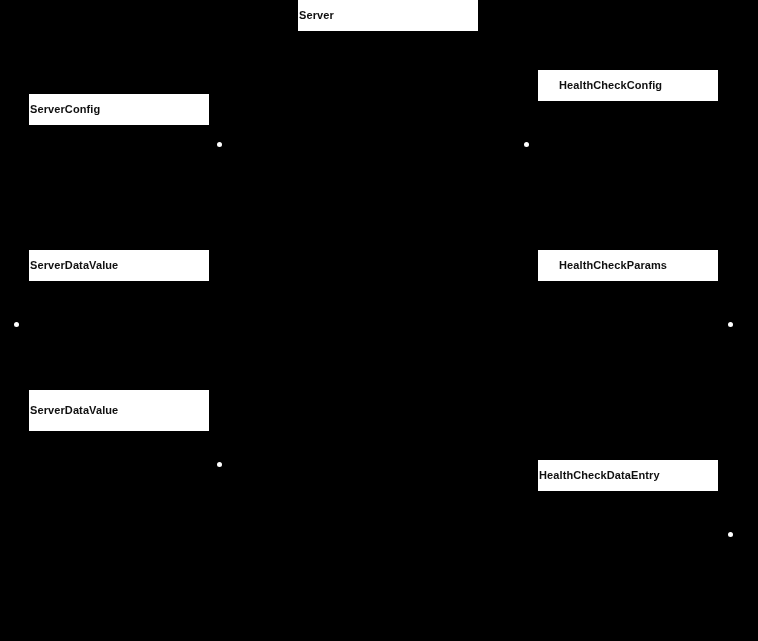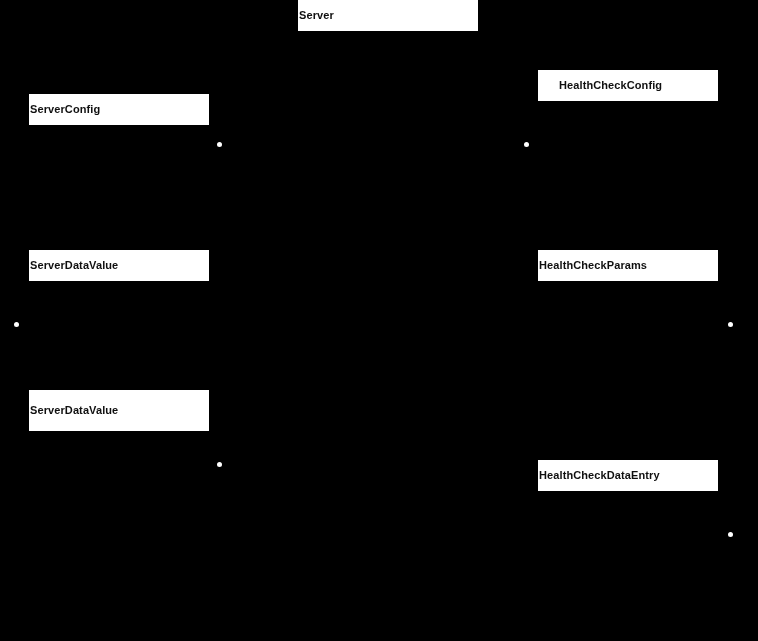--- a/index.html
+++ b/index.html
@@ -66,7 +66,7 @@
   </div>
 
   <div class="node" style="left: 538px; top: 250px; width: 180px; height: 31px; background: rgb(255, 255, 255); border-color: rgb(255, 255, 255);">
-    <span class="node-label" style="color: rgb(16, 16, 16);">HealthCheckParams</span>
+    <span class="node-label" style="color: rgb(16, 16, 16); margin-left: 20px;">HealthCheckParams</span>
   </div>
 
   <div class="node" style="left: 29px; top: 390px; width: 180px; height: 41px; background: rgb(255, 255, 255); border-color: rgb(255, 255, 255);">

